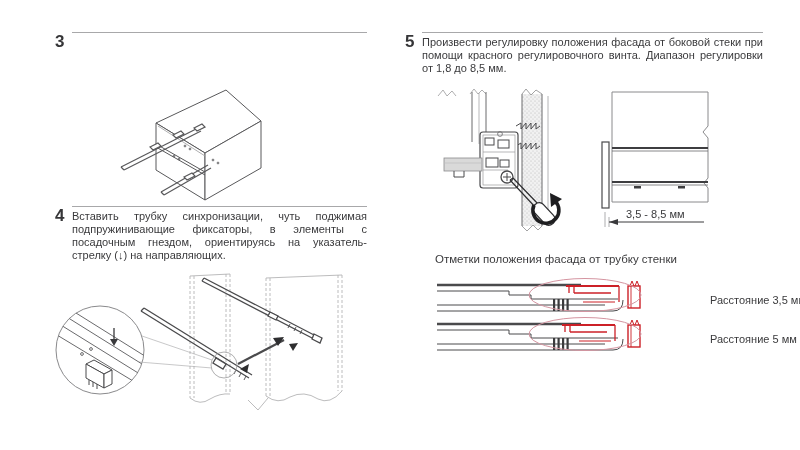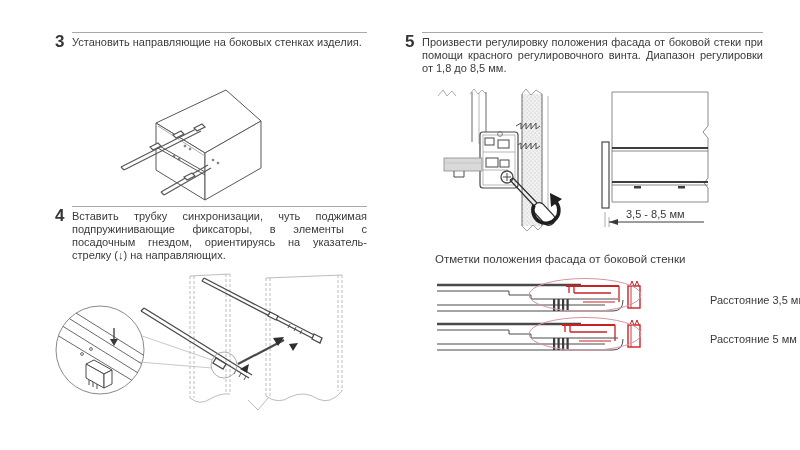--- a/index.html
+++ b/index.html
@@ -27,7 +27,6 @@
     <div class="step-num">3</div>
     <div class="step-body">
       <div class="rule"></div>
-      <div class="step-text">Установить направляющие на боковых стенках изделия.</div>
     </div>
   </div>
 

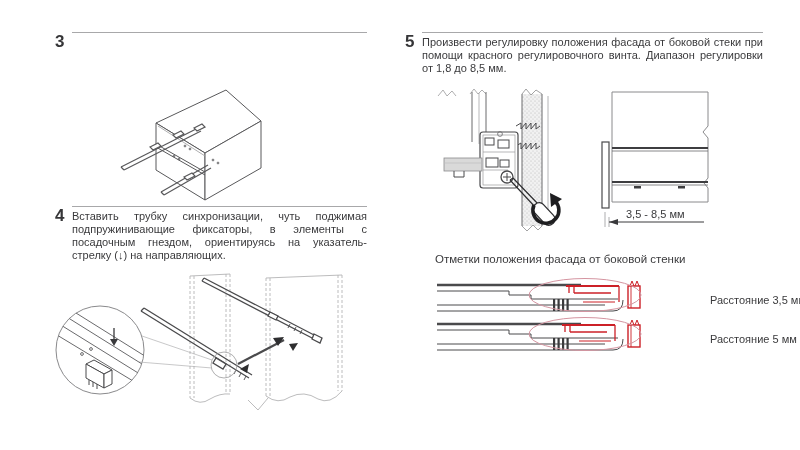--- a/index.html
+++ b/index.html
@@ -222,7 +222,7 @@
     </g>
   </svg>
 
-  <div class="marks-title">Отметки положения фасада от боковой стенки</div>
+  <div class="marks-title">Отметки положения фасада от трубку стенки</div>
 
   <svg width="0" height="0" style="position:absolute">
     <defs>

